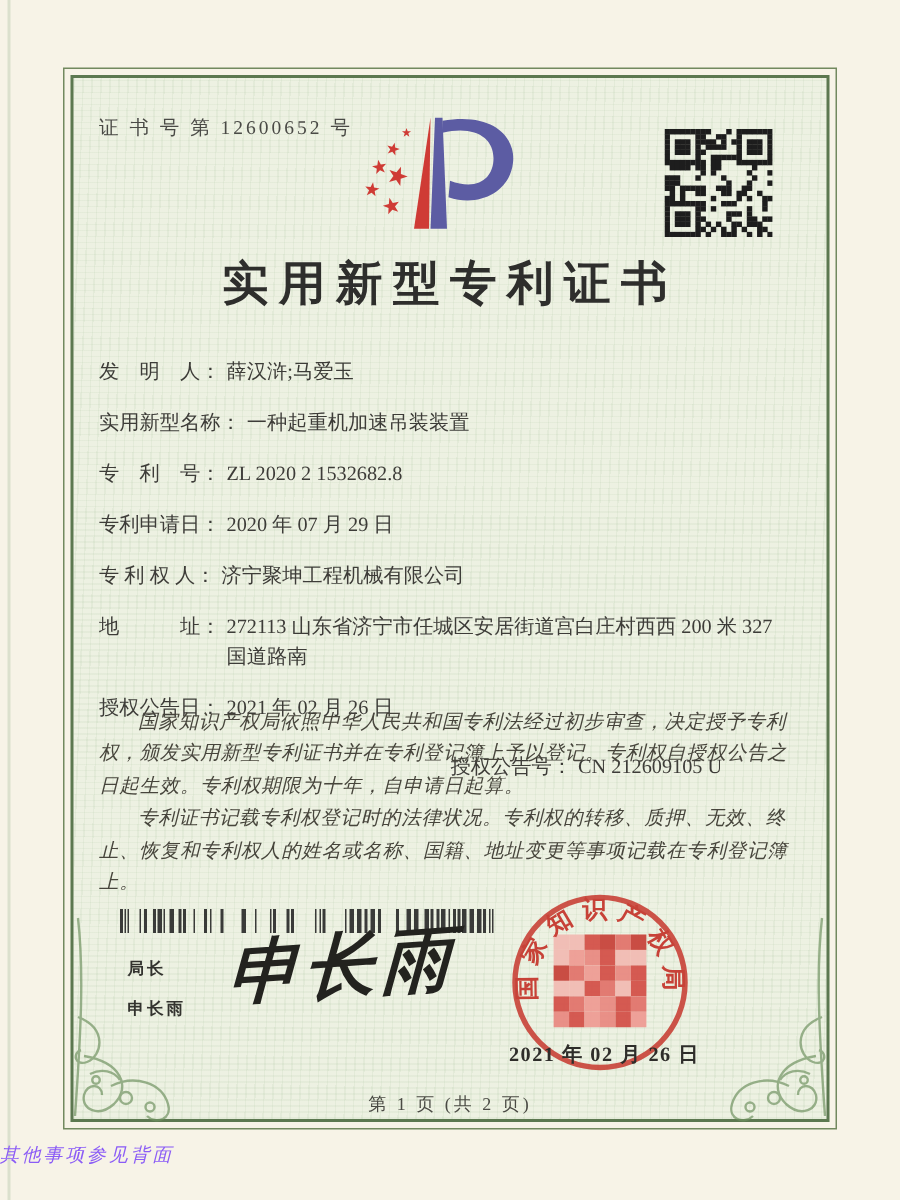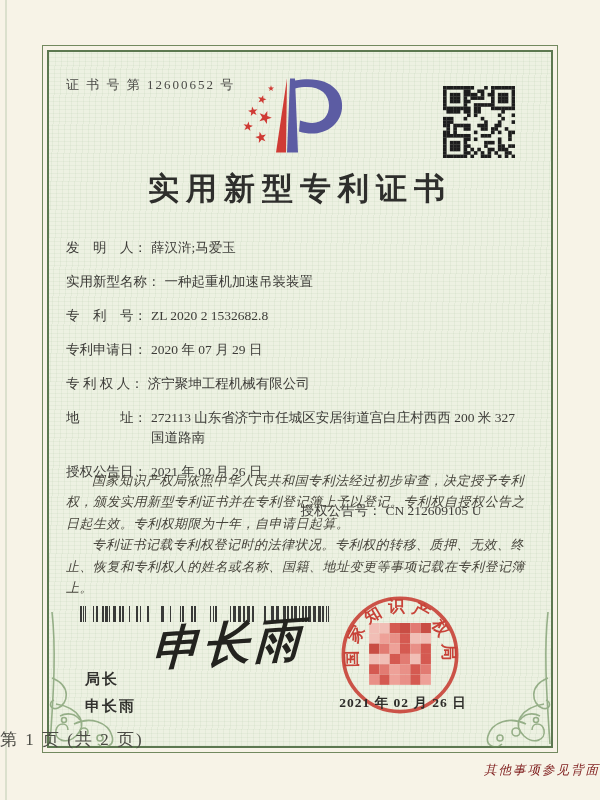--- a/index.html
+++ b/index.html
@@ -53,7 +53,7 @@
   .director{
     position:absolute;left:85px;top:633px;
     font-family:"Liberation Sans", sans-serif;
-    font-size:15px;color:#33332f;font-weight:600;line-height:27px;letter-spacing:2px;margin-top:32px;
+    font-size:11px;color:#33332f;font-weight:600;line-height:27px;letter-spacing:2px;
   }
   .signature{
     position:absolute;left:152px;top:612px;width:180px;

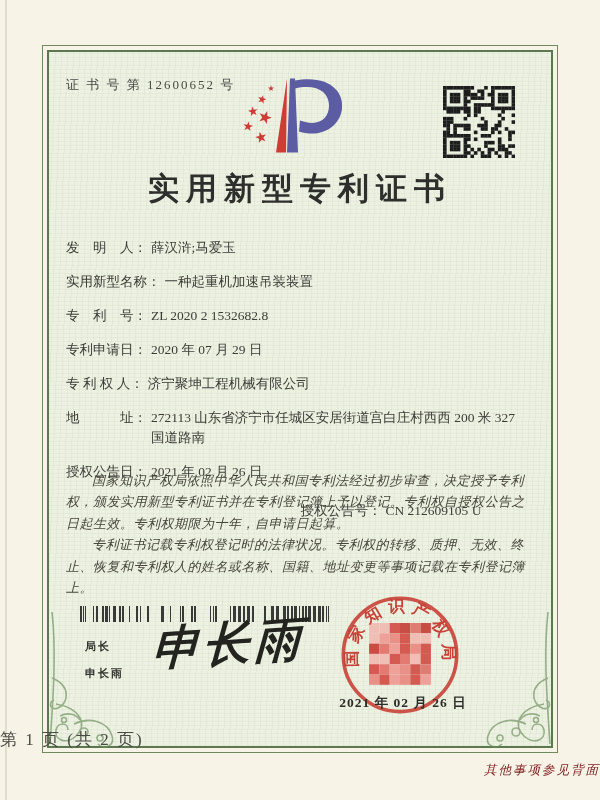--- a/index.html
+++ b/index.html
@@ -69,7 +69,7 @@
   }
   .page-info{
     position:absolute;left:0;right:0;top:728px;
-    font-size:17px;color:#4a4a44;letter-spacing:2px;
+    text-align:center;font-size:12px;color:#4a4a44;letter-spacing:2px;
   }
   .back-note{
     position:absolute;left:0;right:0;top:762px;

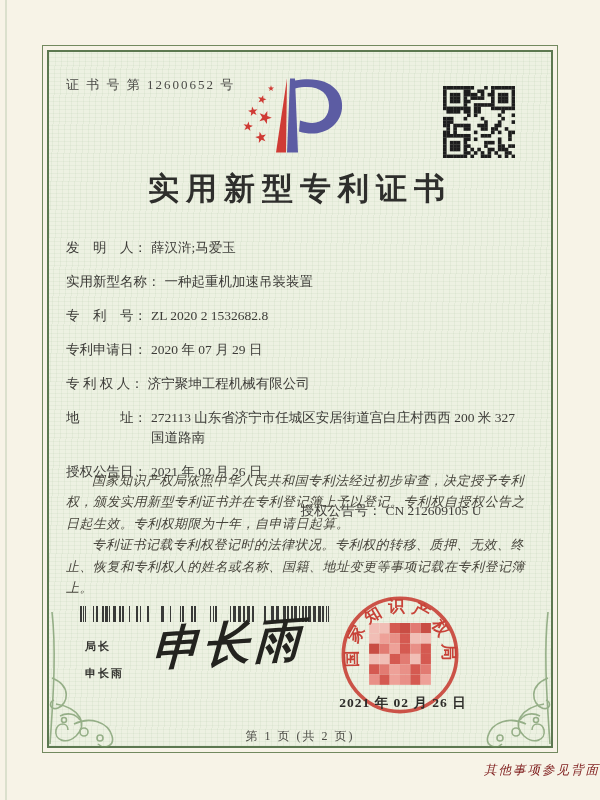--- a/index.html
+++ b/index.html
@@ -73,7 +73,7 @@
   }
   .back-note{
     position:absolute;left:0;right:0;top:762px;
-    text-align:right;font-size:12.5px;color:#7f1d1d;font-style:italic;letter-spacing:2px;
+    text-align:left;font-size:12.5px;color:#8b5cf6;font-style:italic;letter-spacing:2px;
   }
   .corner-orn{position:absolute;width:96px;height:140px;opacity:.85;}
   .orn-left{left:46px;bottom:52px;}

